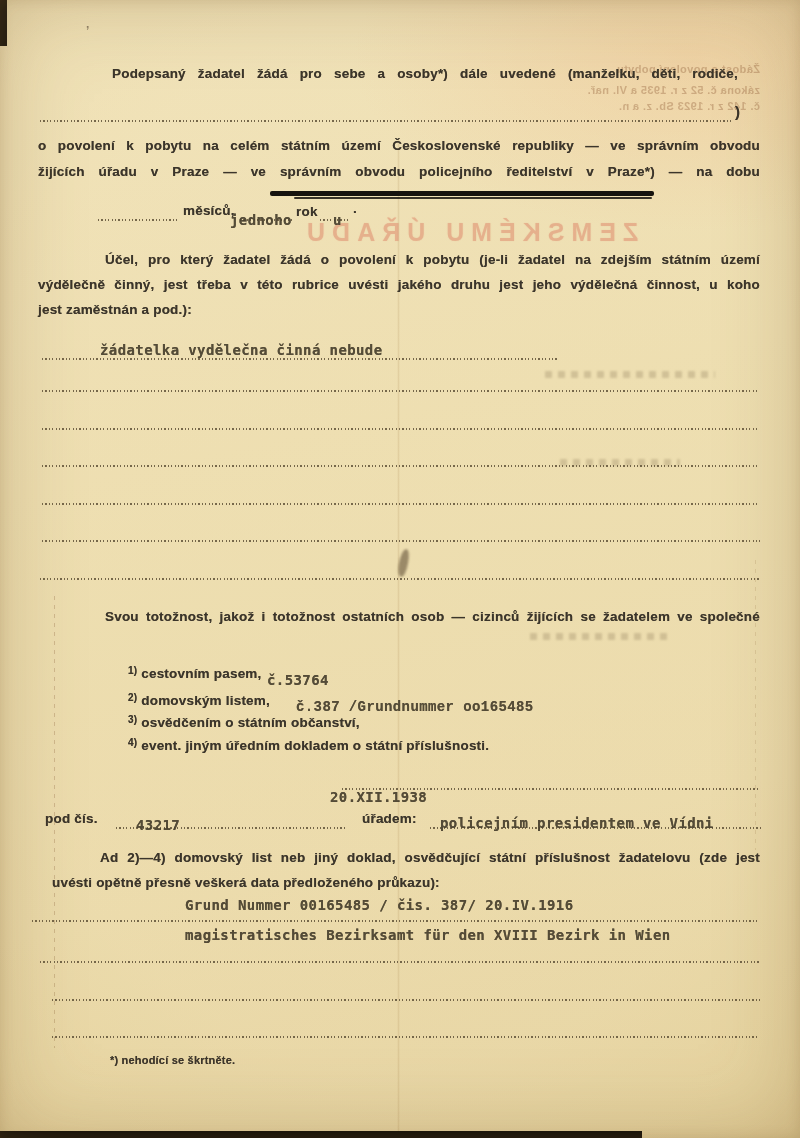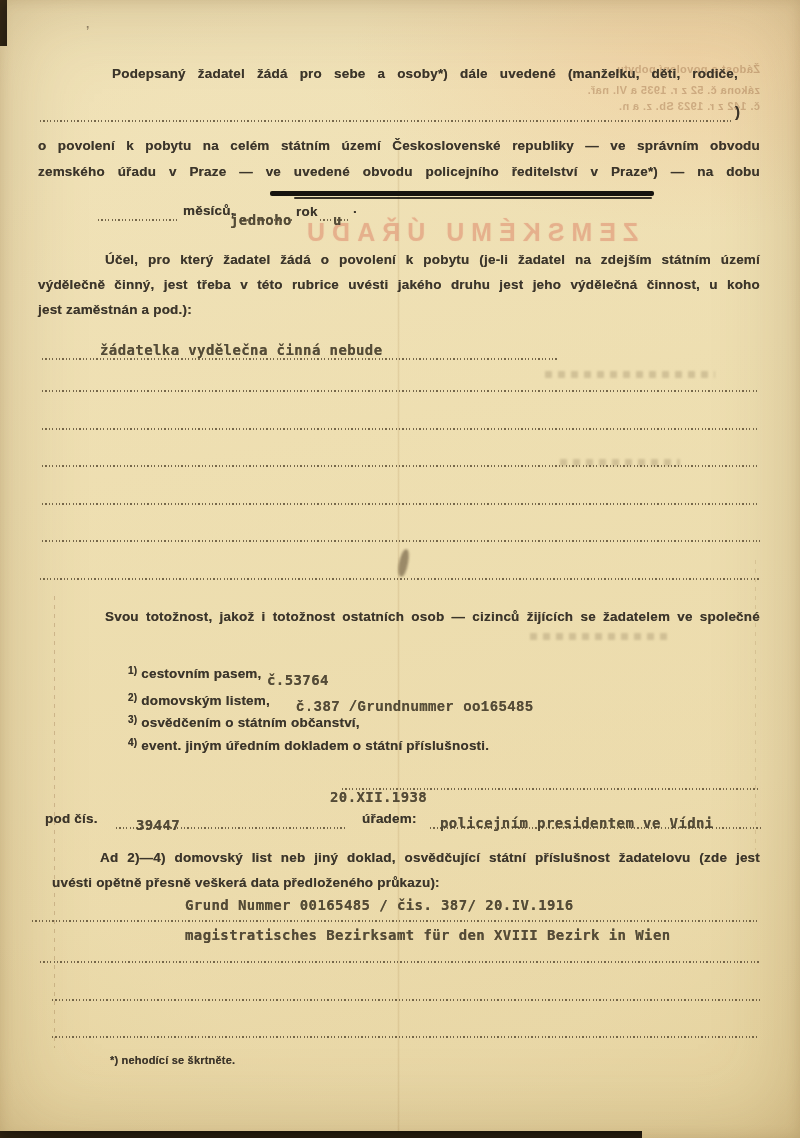--- a/index.html
+++ b/index.html
@@ -82,7 +82,7 @@
   <div class="print" style="left:735px;top:103px;font-size:15px;">)</div>
 
   <div class="print jline" style="left:38px;top:138px;width:722px;">o povolení k pobytu na celém státním území Československé republiky — ve správním obvodu</div>
-  <div class="print jline" style="left:38px;top:164px;width:722px;">zemského úřadu v Praze — ve uvedené obvodu policejního ředitelství v Praze*) — na dobu</div>
+  <div class="print jline" style="left:38px;top:164px;width:722px;">žijících úřadu v Praze — ve správním obvodu policejního ředitelství v Praze*) — na dobu</div>
 
   <div class="bar" style="left:270px;top:191px;width:384px;height:5px;"></div>
   <div class="bar" style="left:294px;top:197px;width:358px;height:2px;opacity:.85;"></div>

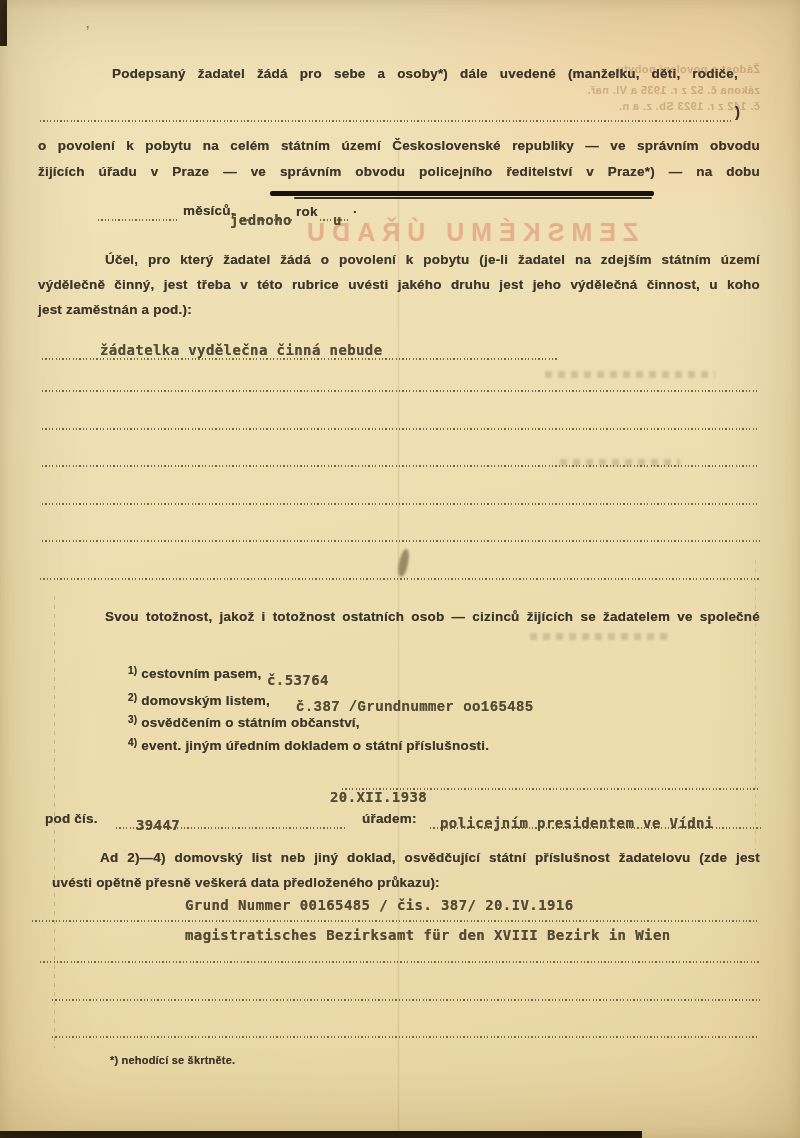--- a/index.html
+++ b/index.html
@@ -139,7 +139,7 @@
 
   <div class="print" style="left:45px;top:811px;">pod čís.</div>
   <div class="dots" style="left:116px;top:827px;width:230px;"></div>
-  <div class="typed" style="left:136px;top:817px;">39447</div>
+  <div class="typed" style="left:136px;top:817px;">43217</div>
   <div class="print" style="left:362px;top:811px;">úřadem:</div>
   <div class="dots" style="left:430px;top:827px;width:332px;"></div>
   <div class="typed" style="left:440px;top:815px;">policejním presidentem ve Vídni</div>

